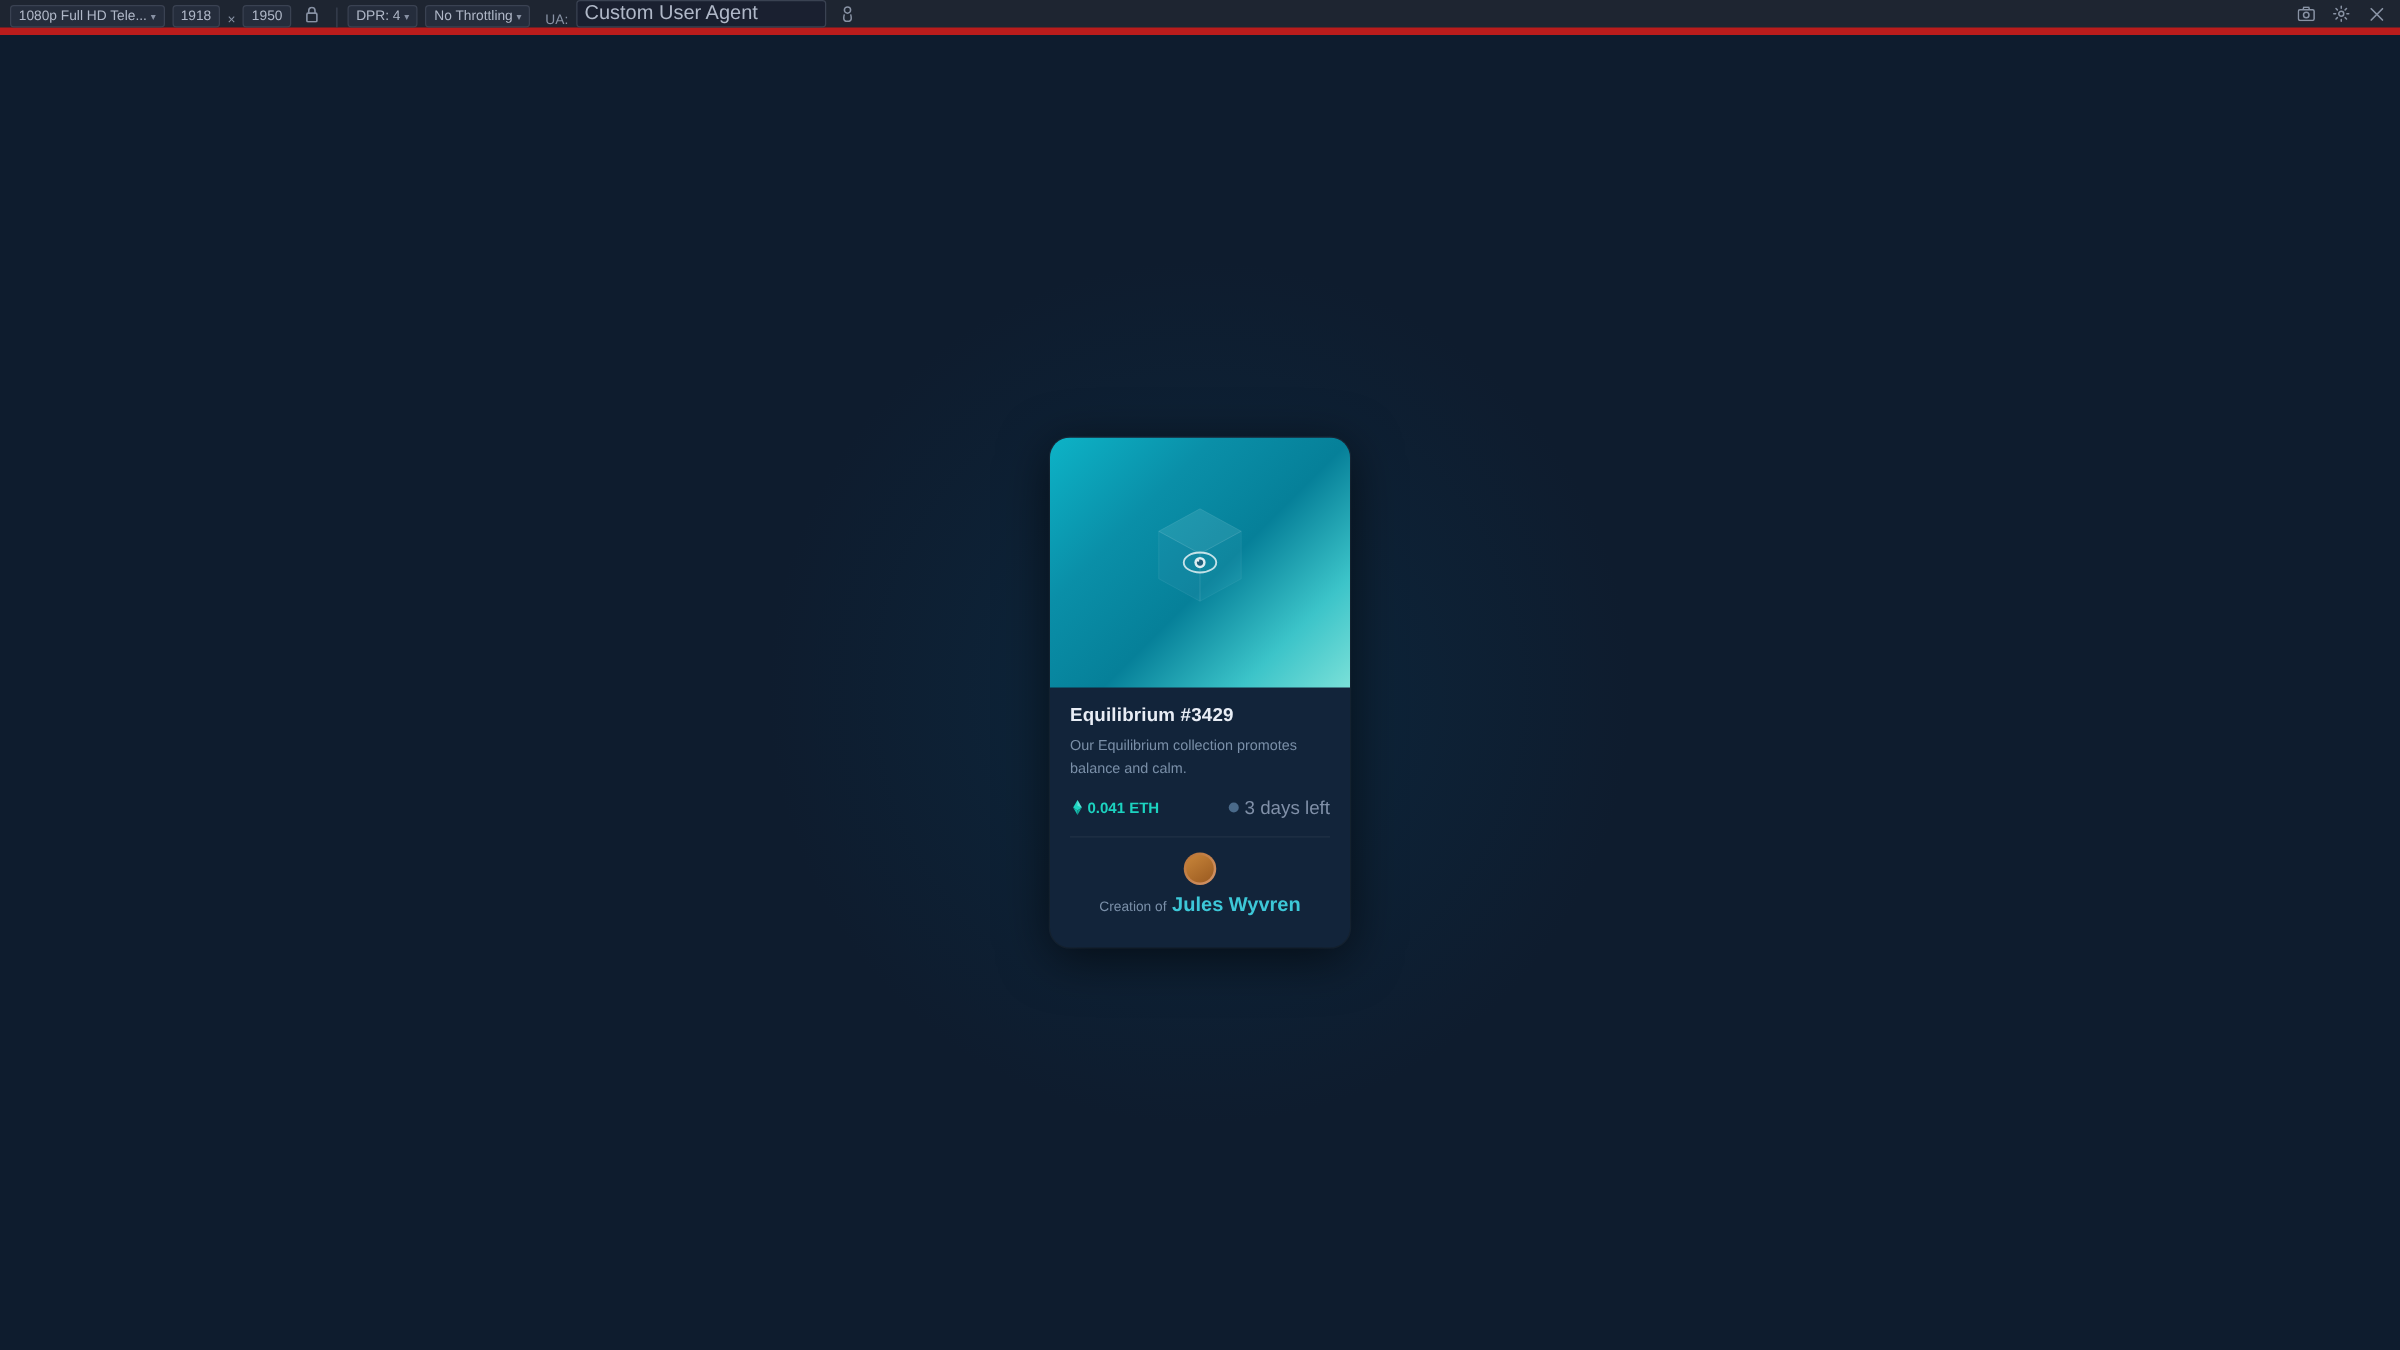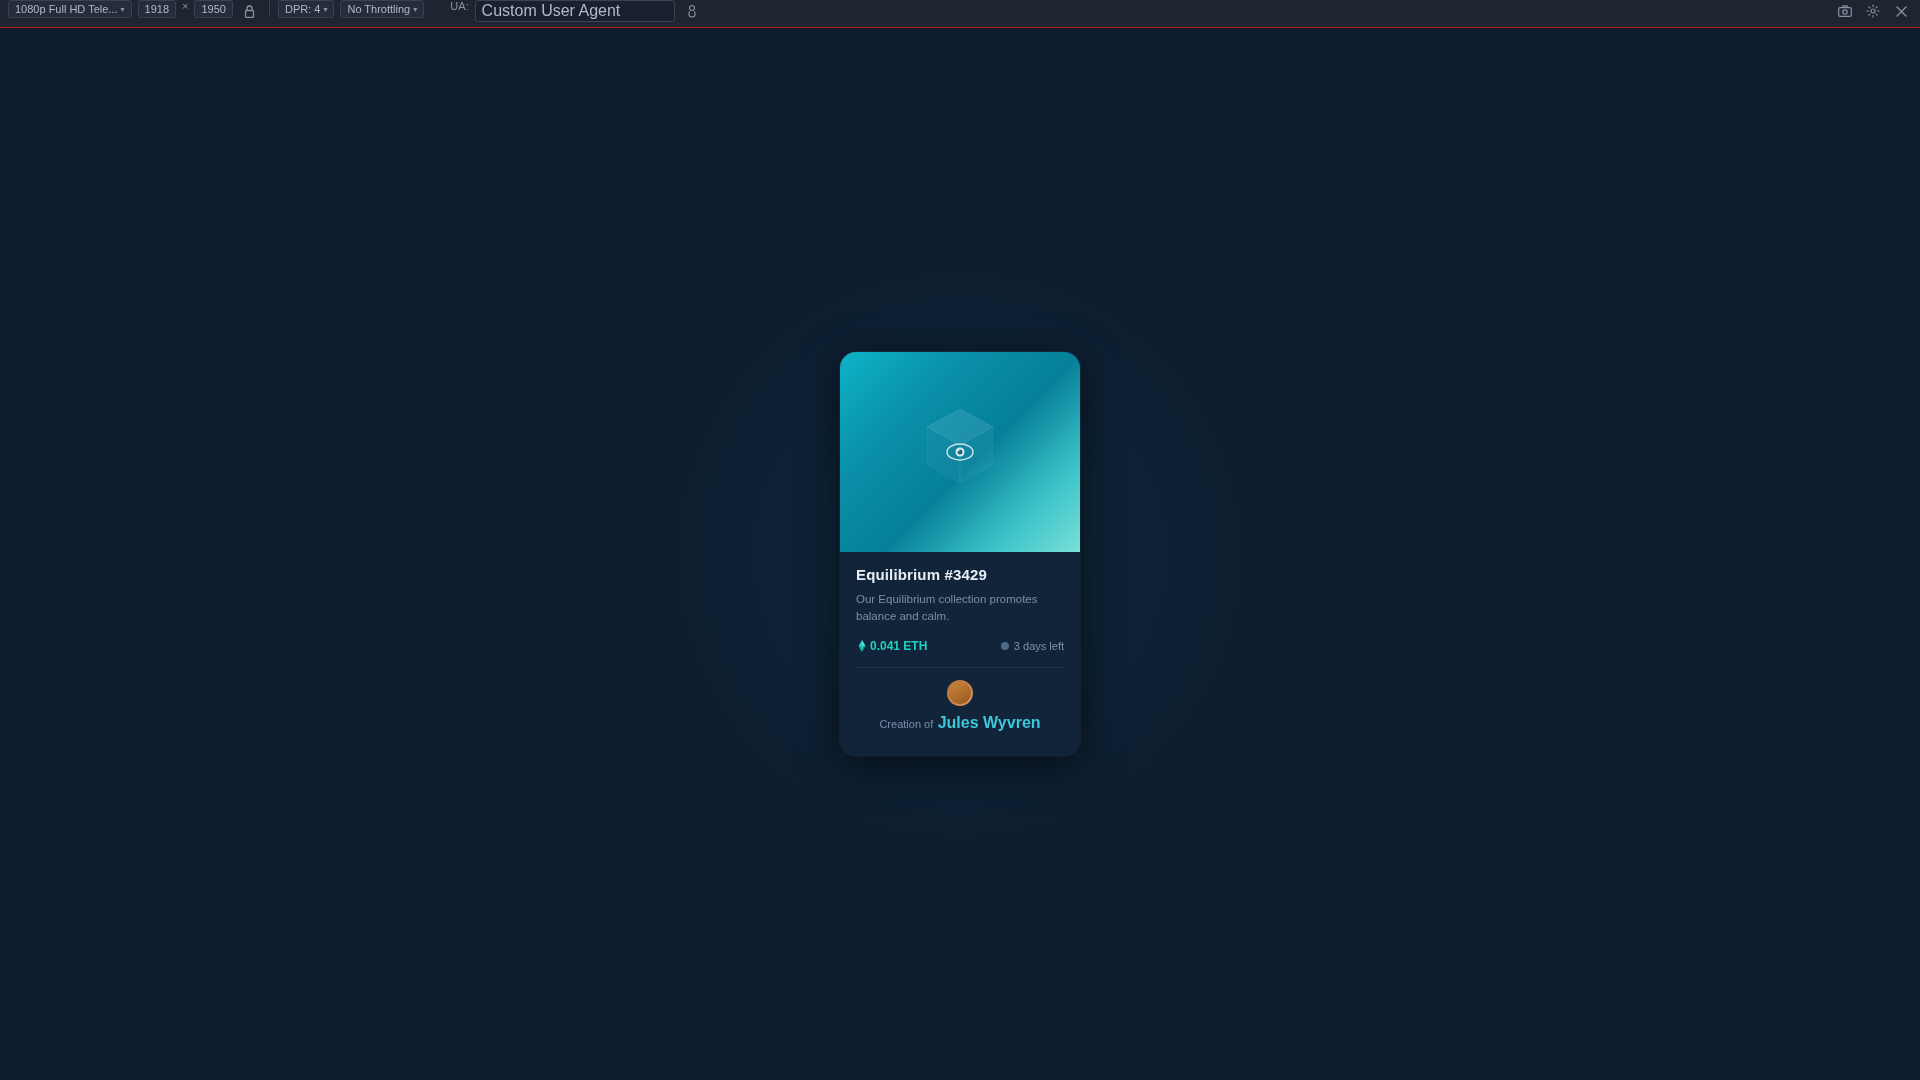--- a/index.html
+++ b/index.html
@@ -17,10 +17,10 @@
       height: 28px;
       background: #1e2531;
       display: flex;
-      align-items: flex-start;
+      align-items: flex-end;
       padding: 0 8px;
       gap: 6px;
-      border-bottom: 1px solid #b91c1c;
+      border-bottom: 6px solid #b91c1c;
       font-size: 11px;
       color: #b0b8c8;
     }

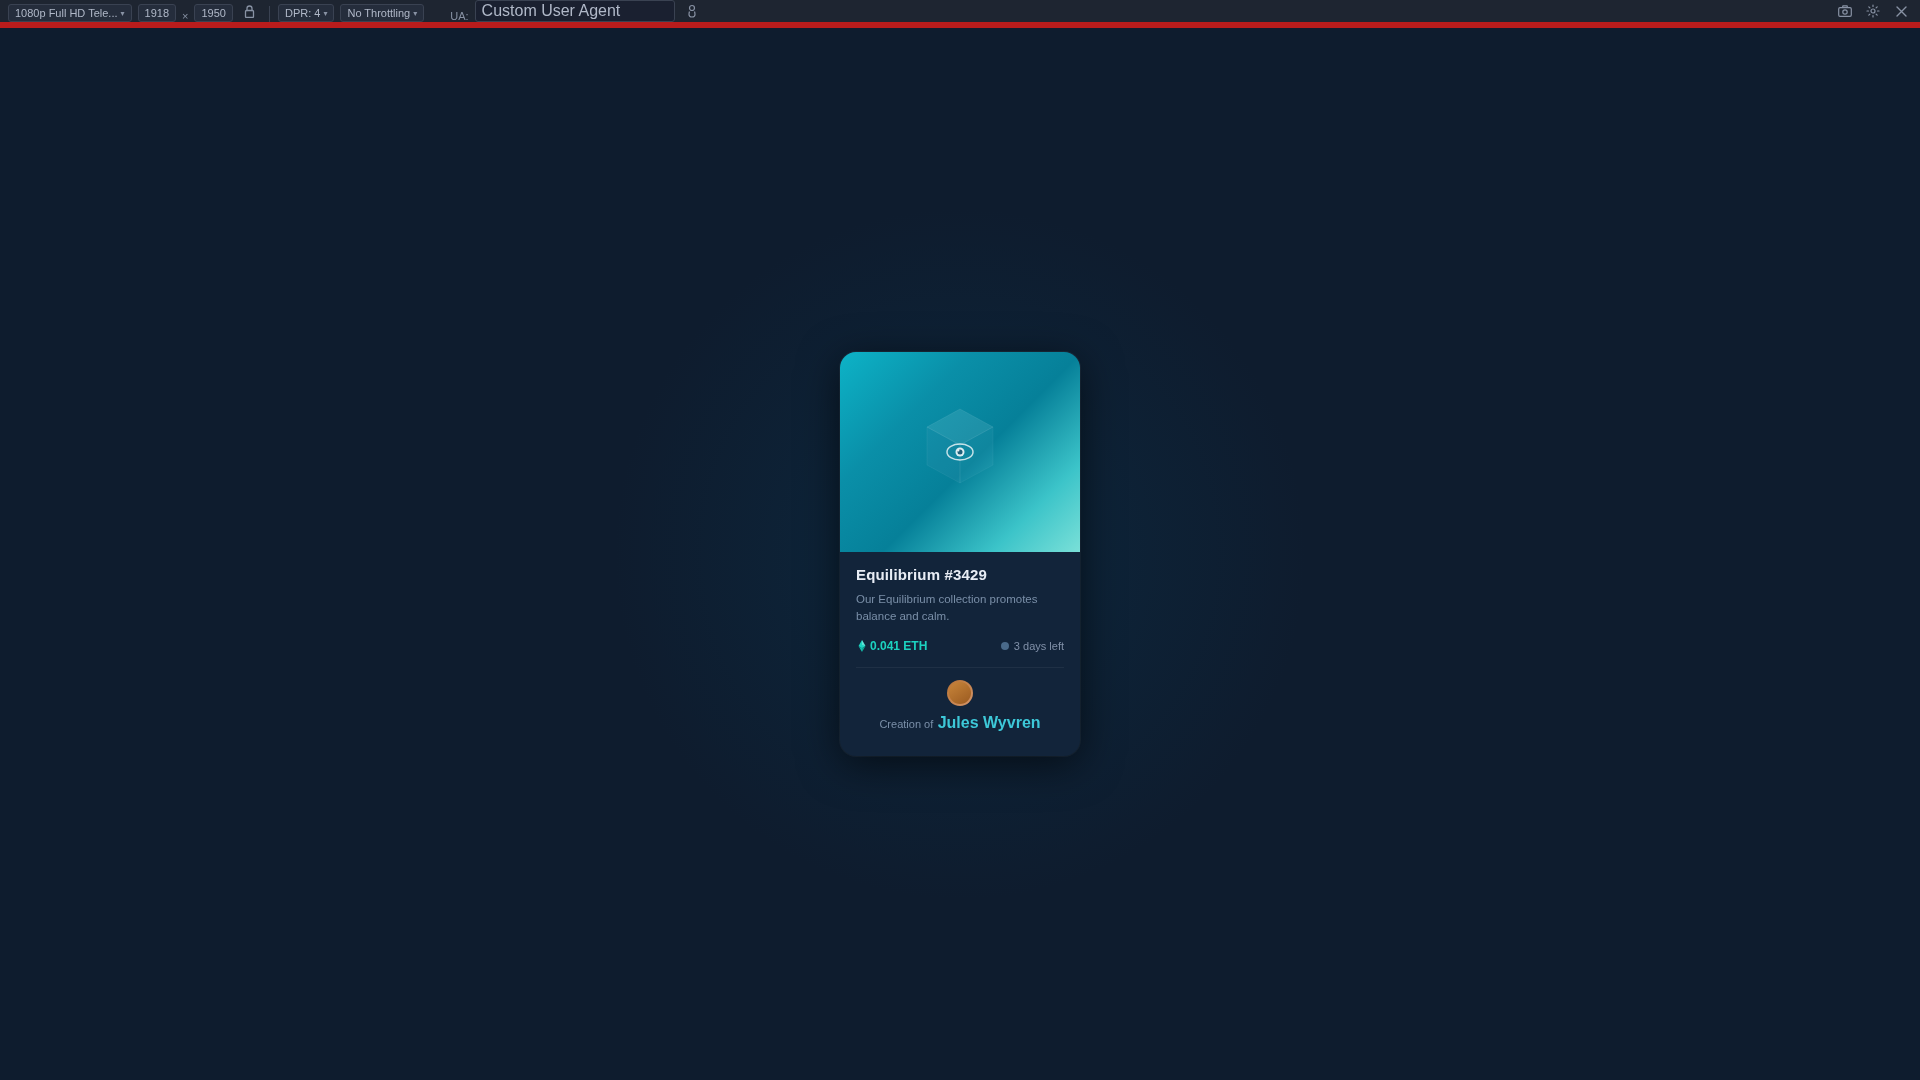--- a/index.html
+++ b/index.html
@@ -51,7 +51,7 @@
 
     .devtools-bar .ua-label {
       color: #8892a4;
-      margin-left: 20px;
+      margin-left: 6px;
     }
 
     .devtools-bar .ua-input {

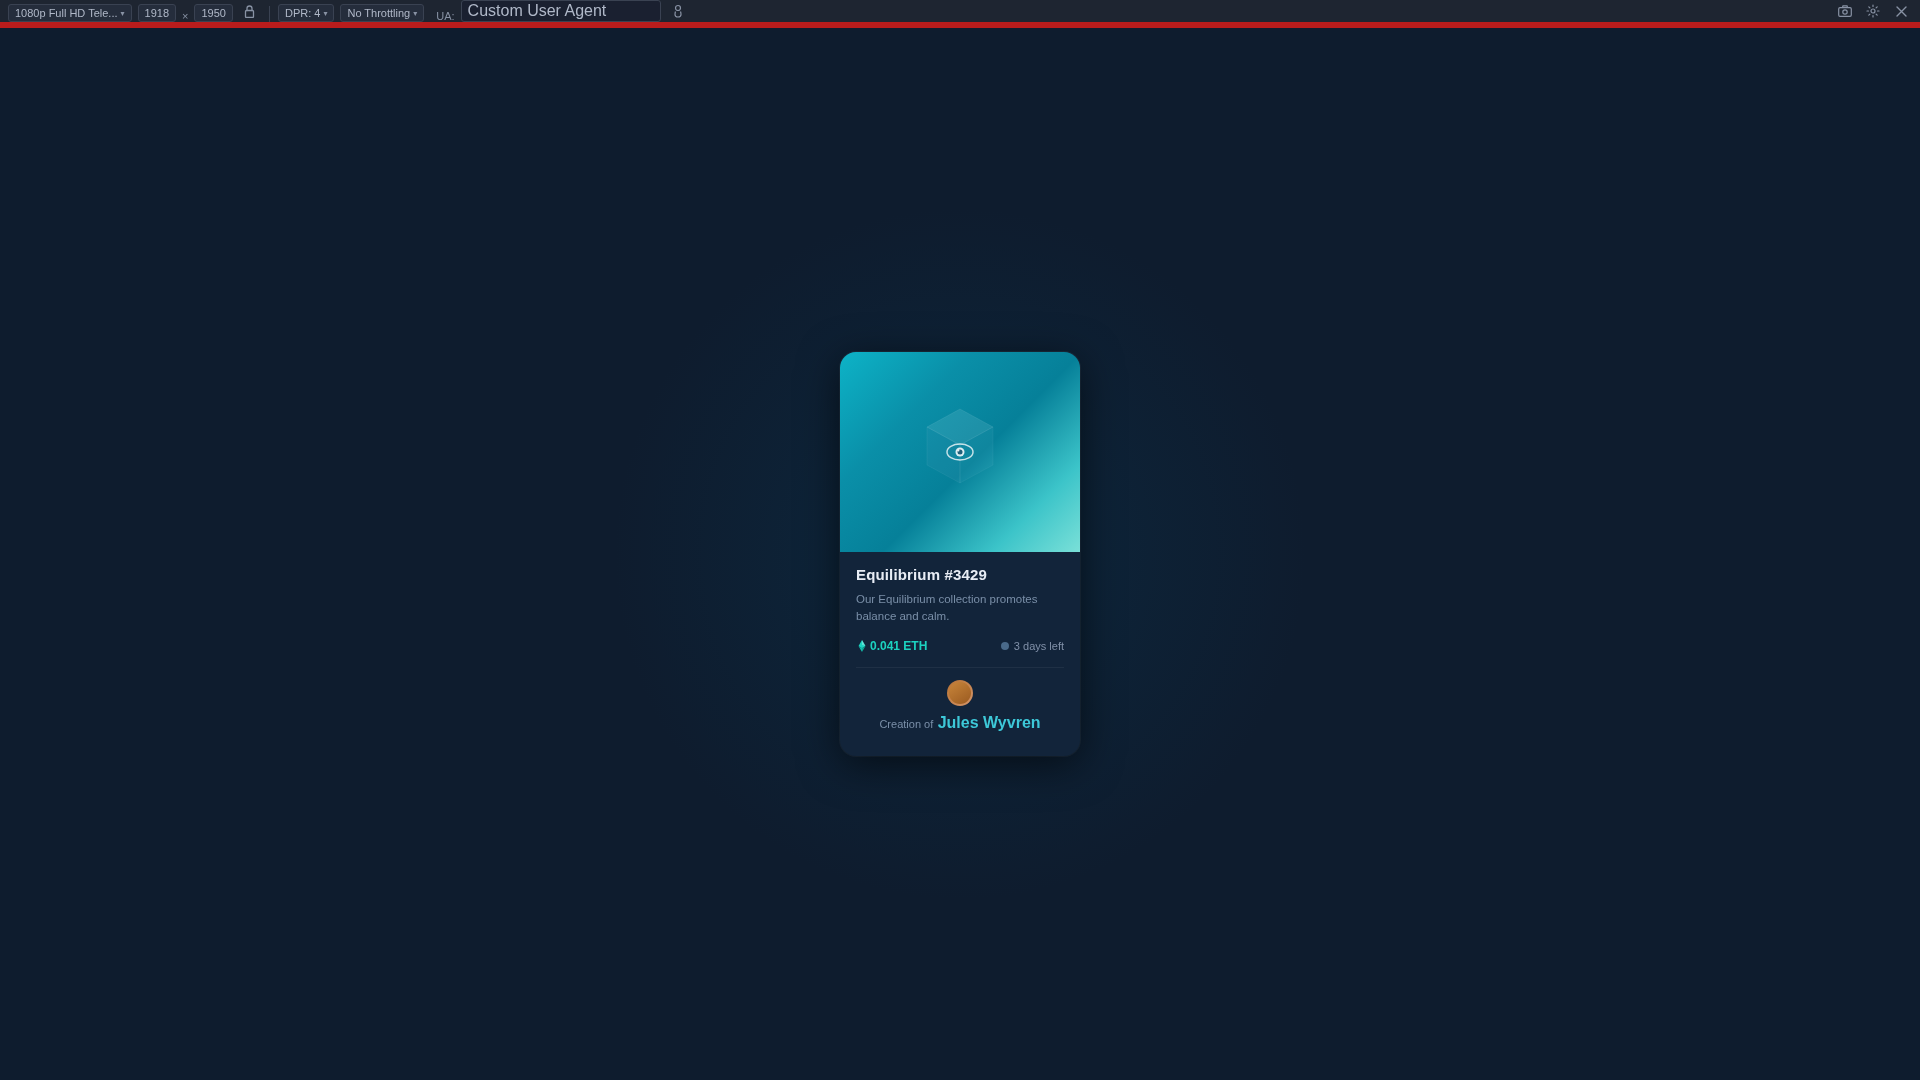--- a/index.html
+++ b/index.html
@@ -200,7 +200,7 @@
     }
 
     .time-label {
-      font-size: 11px;
+      font-size: 15px;
       color: #8090a8;
     }
 

